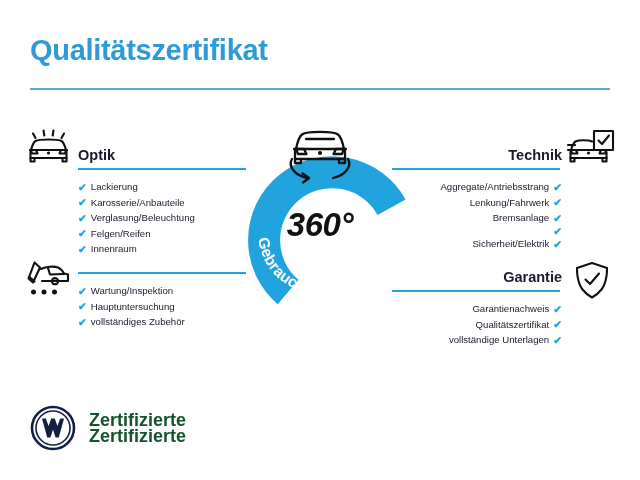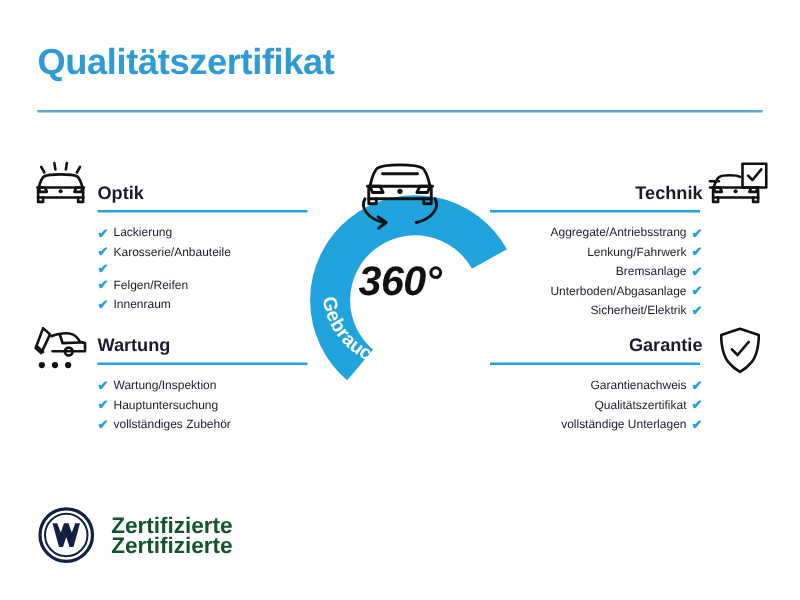--- a/index.html
+++ b/index.html
@@ -202,6 +202,7 @@
         </div>
       <div class="item">
           <span class="chk">✔</span>
+          <span>Verglasung/Beleuchtung</span>
         </div>
       <div class="item">
           <span class="chk">✔</span>

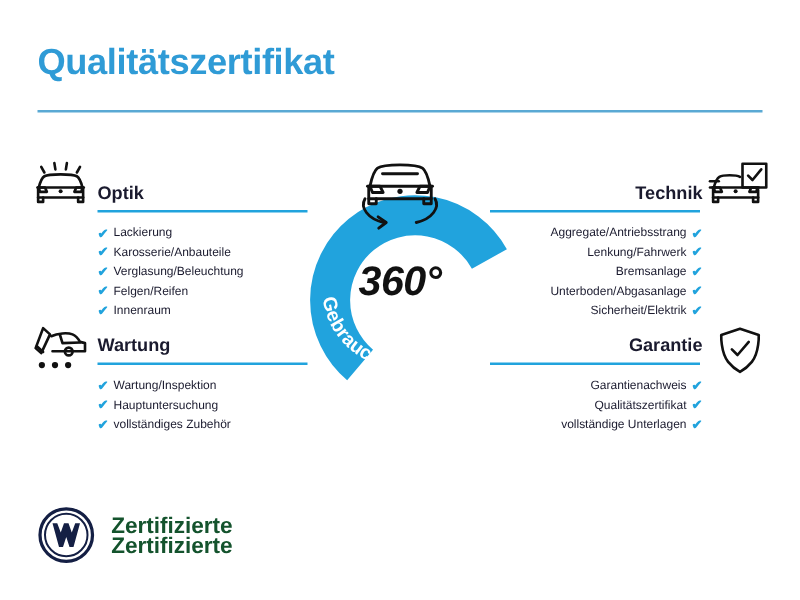--- a/index.html
+++ b/index.html
@@ -251,7 +251,6 @@
           <span class="chk">✔</span>
         </div>
       <div class="item">
-          <span>Unterboden/Abgasanlage</span>
           <span class="chk">✔</span>
         </div>
       <div class="item">

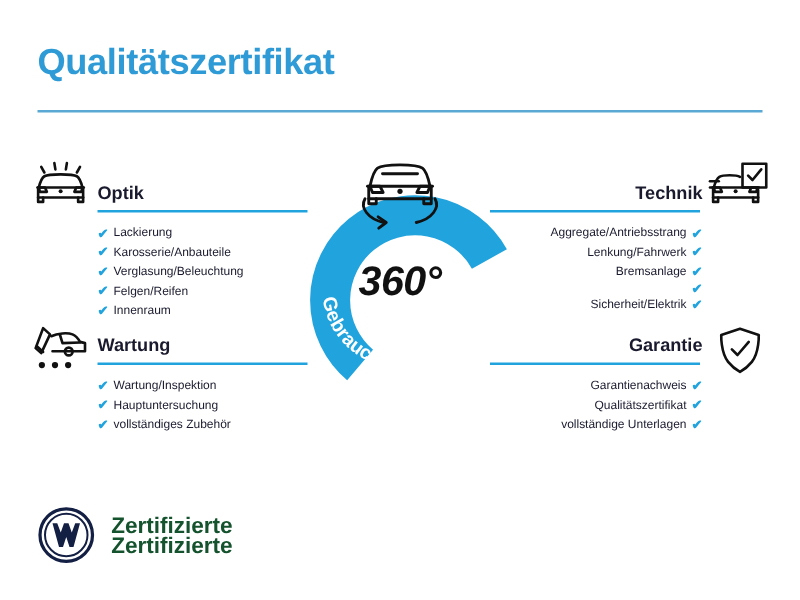--- a/index.html
+++ b/index.html
@@ -216,7 +216,6 @@
   </div>
 
   <div class="section sec-wartung left">
-    <div class="sec-head">Wartung</div>
     <div class="sec-rule"></div>
     <div class="items">
       <div class="item">

